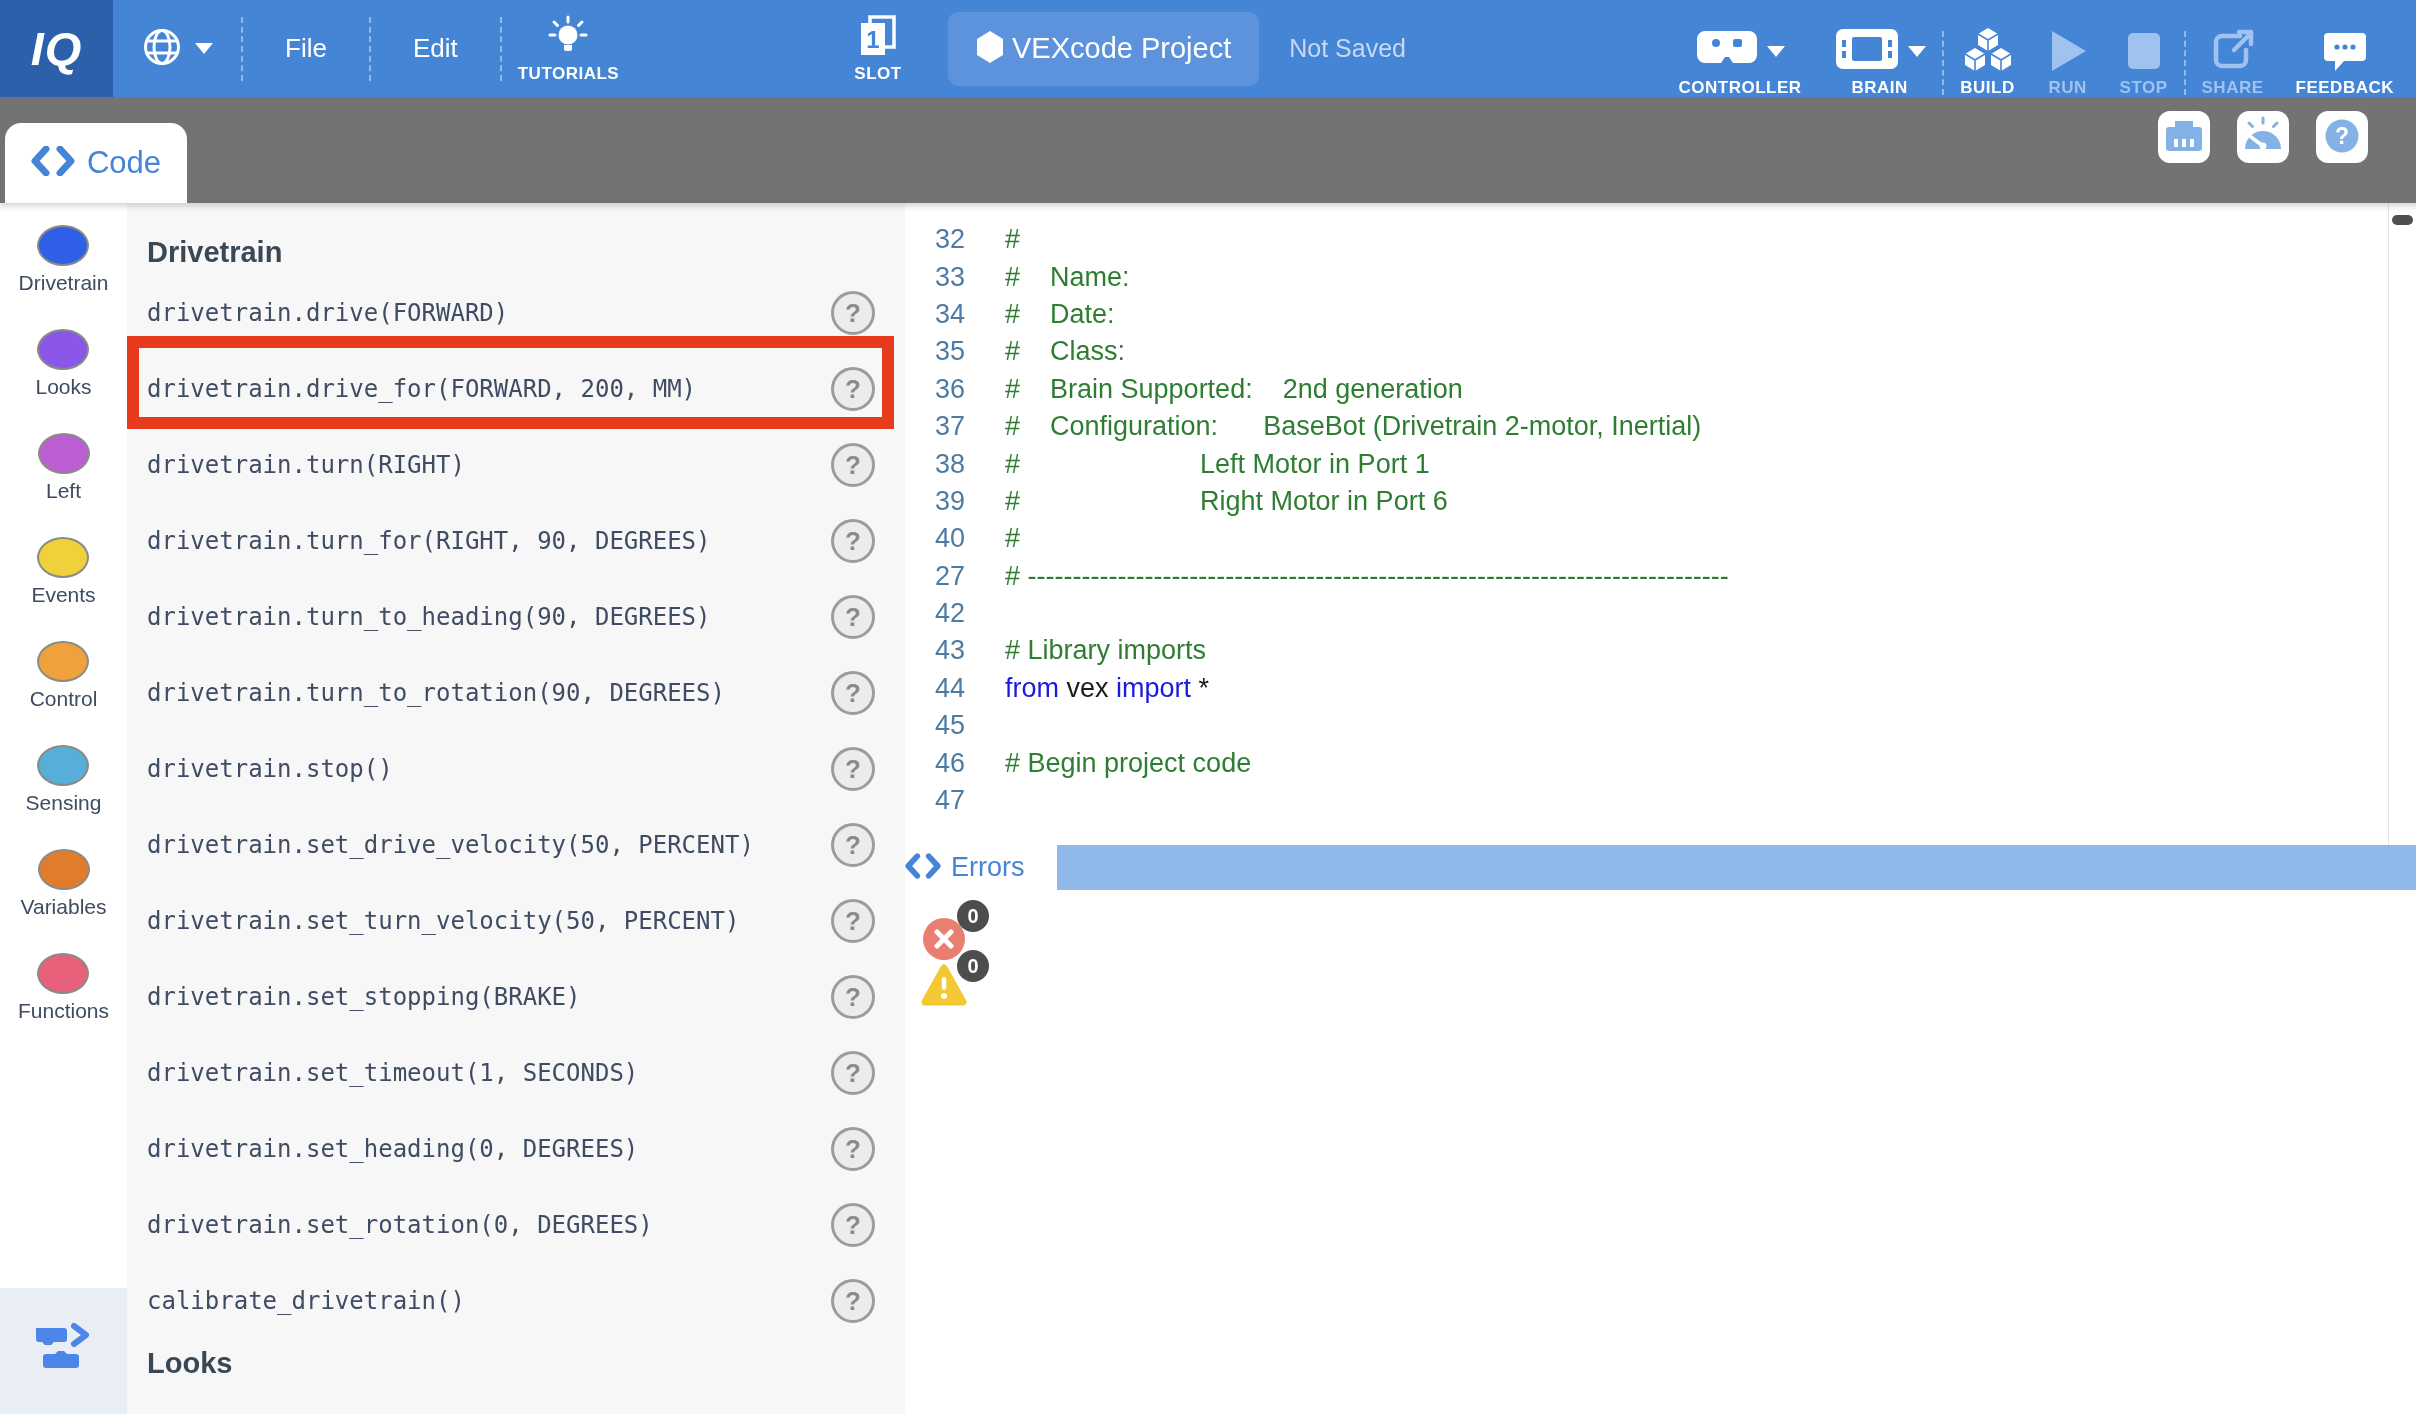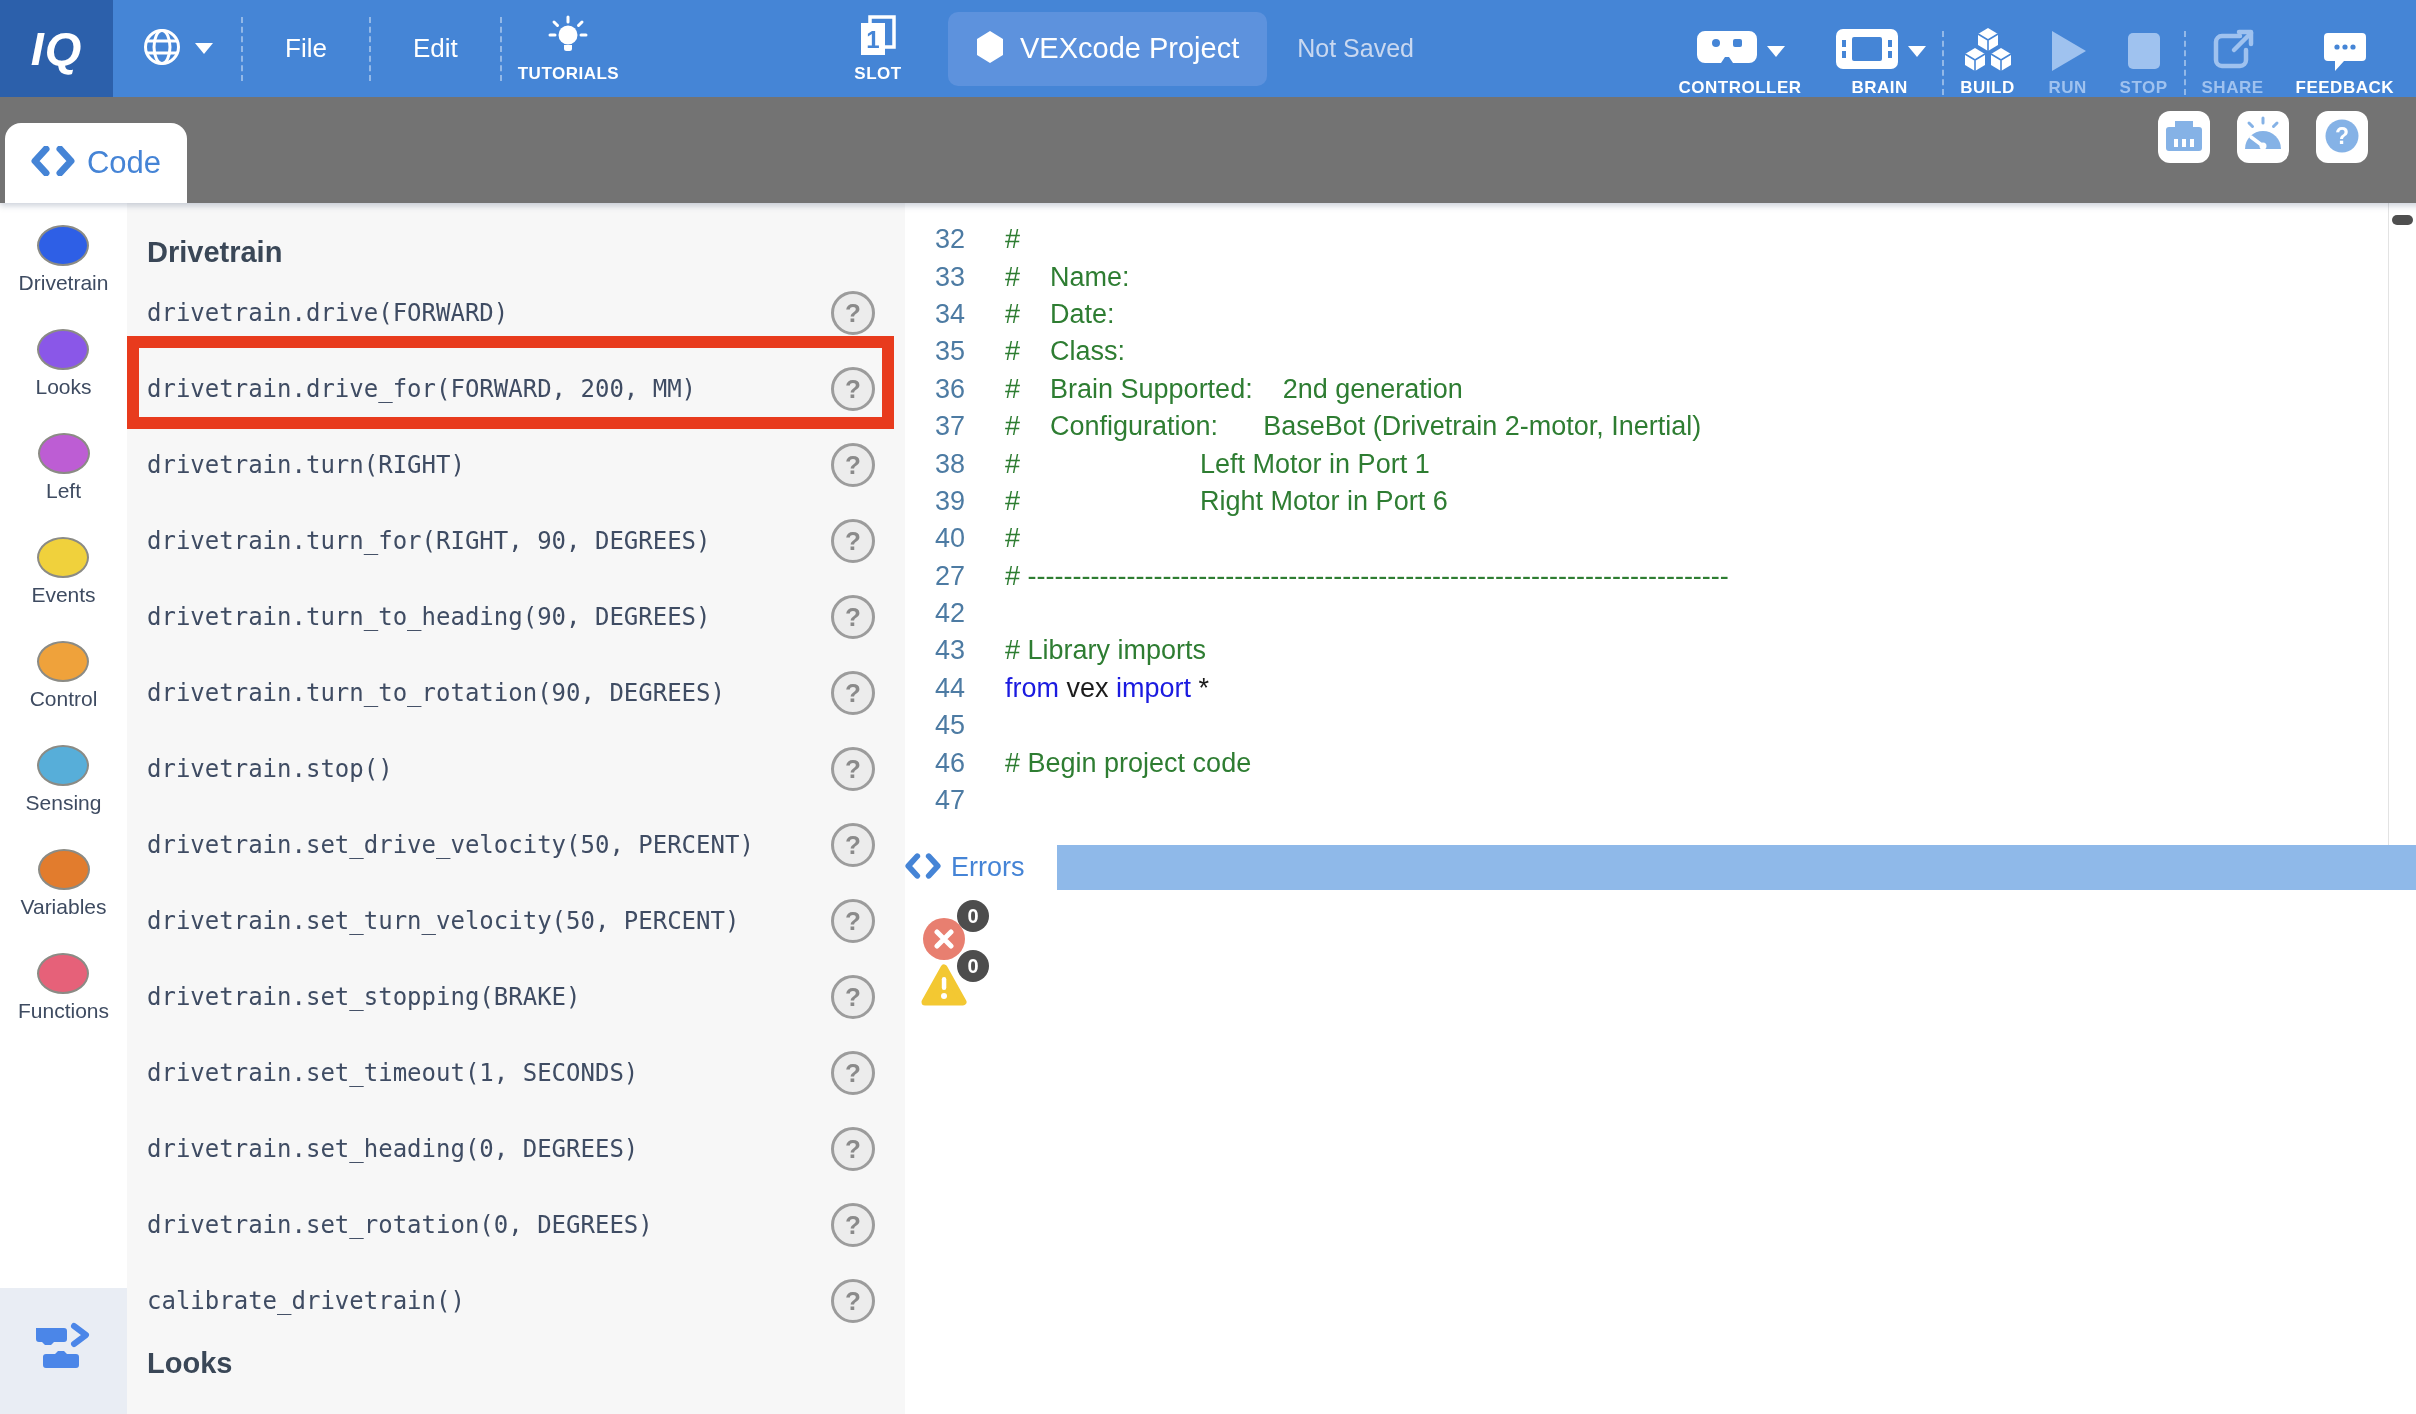--- a/index.html
+++ b/index.html
@@ -26,7 +26,7 @@
   .tb-center{position:absolute;left:838px;top:0;height:97px;display:flex;align-items:center;gap:30px;}
   .project-btn{
     height:74px;background:#5d92dd;border-radius:10px;display:flex;align-items:center;
-    gap:16px;padding:0 28px;cursor:pointer;
+    gap:8px;padding:0 28px;cursor:pointer;
   }
   .project-btn .pname{color:#fff;font-size:29px;}
   .status-text{color:#c9d8f0;font-size:25px;}

